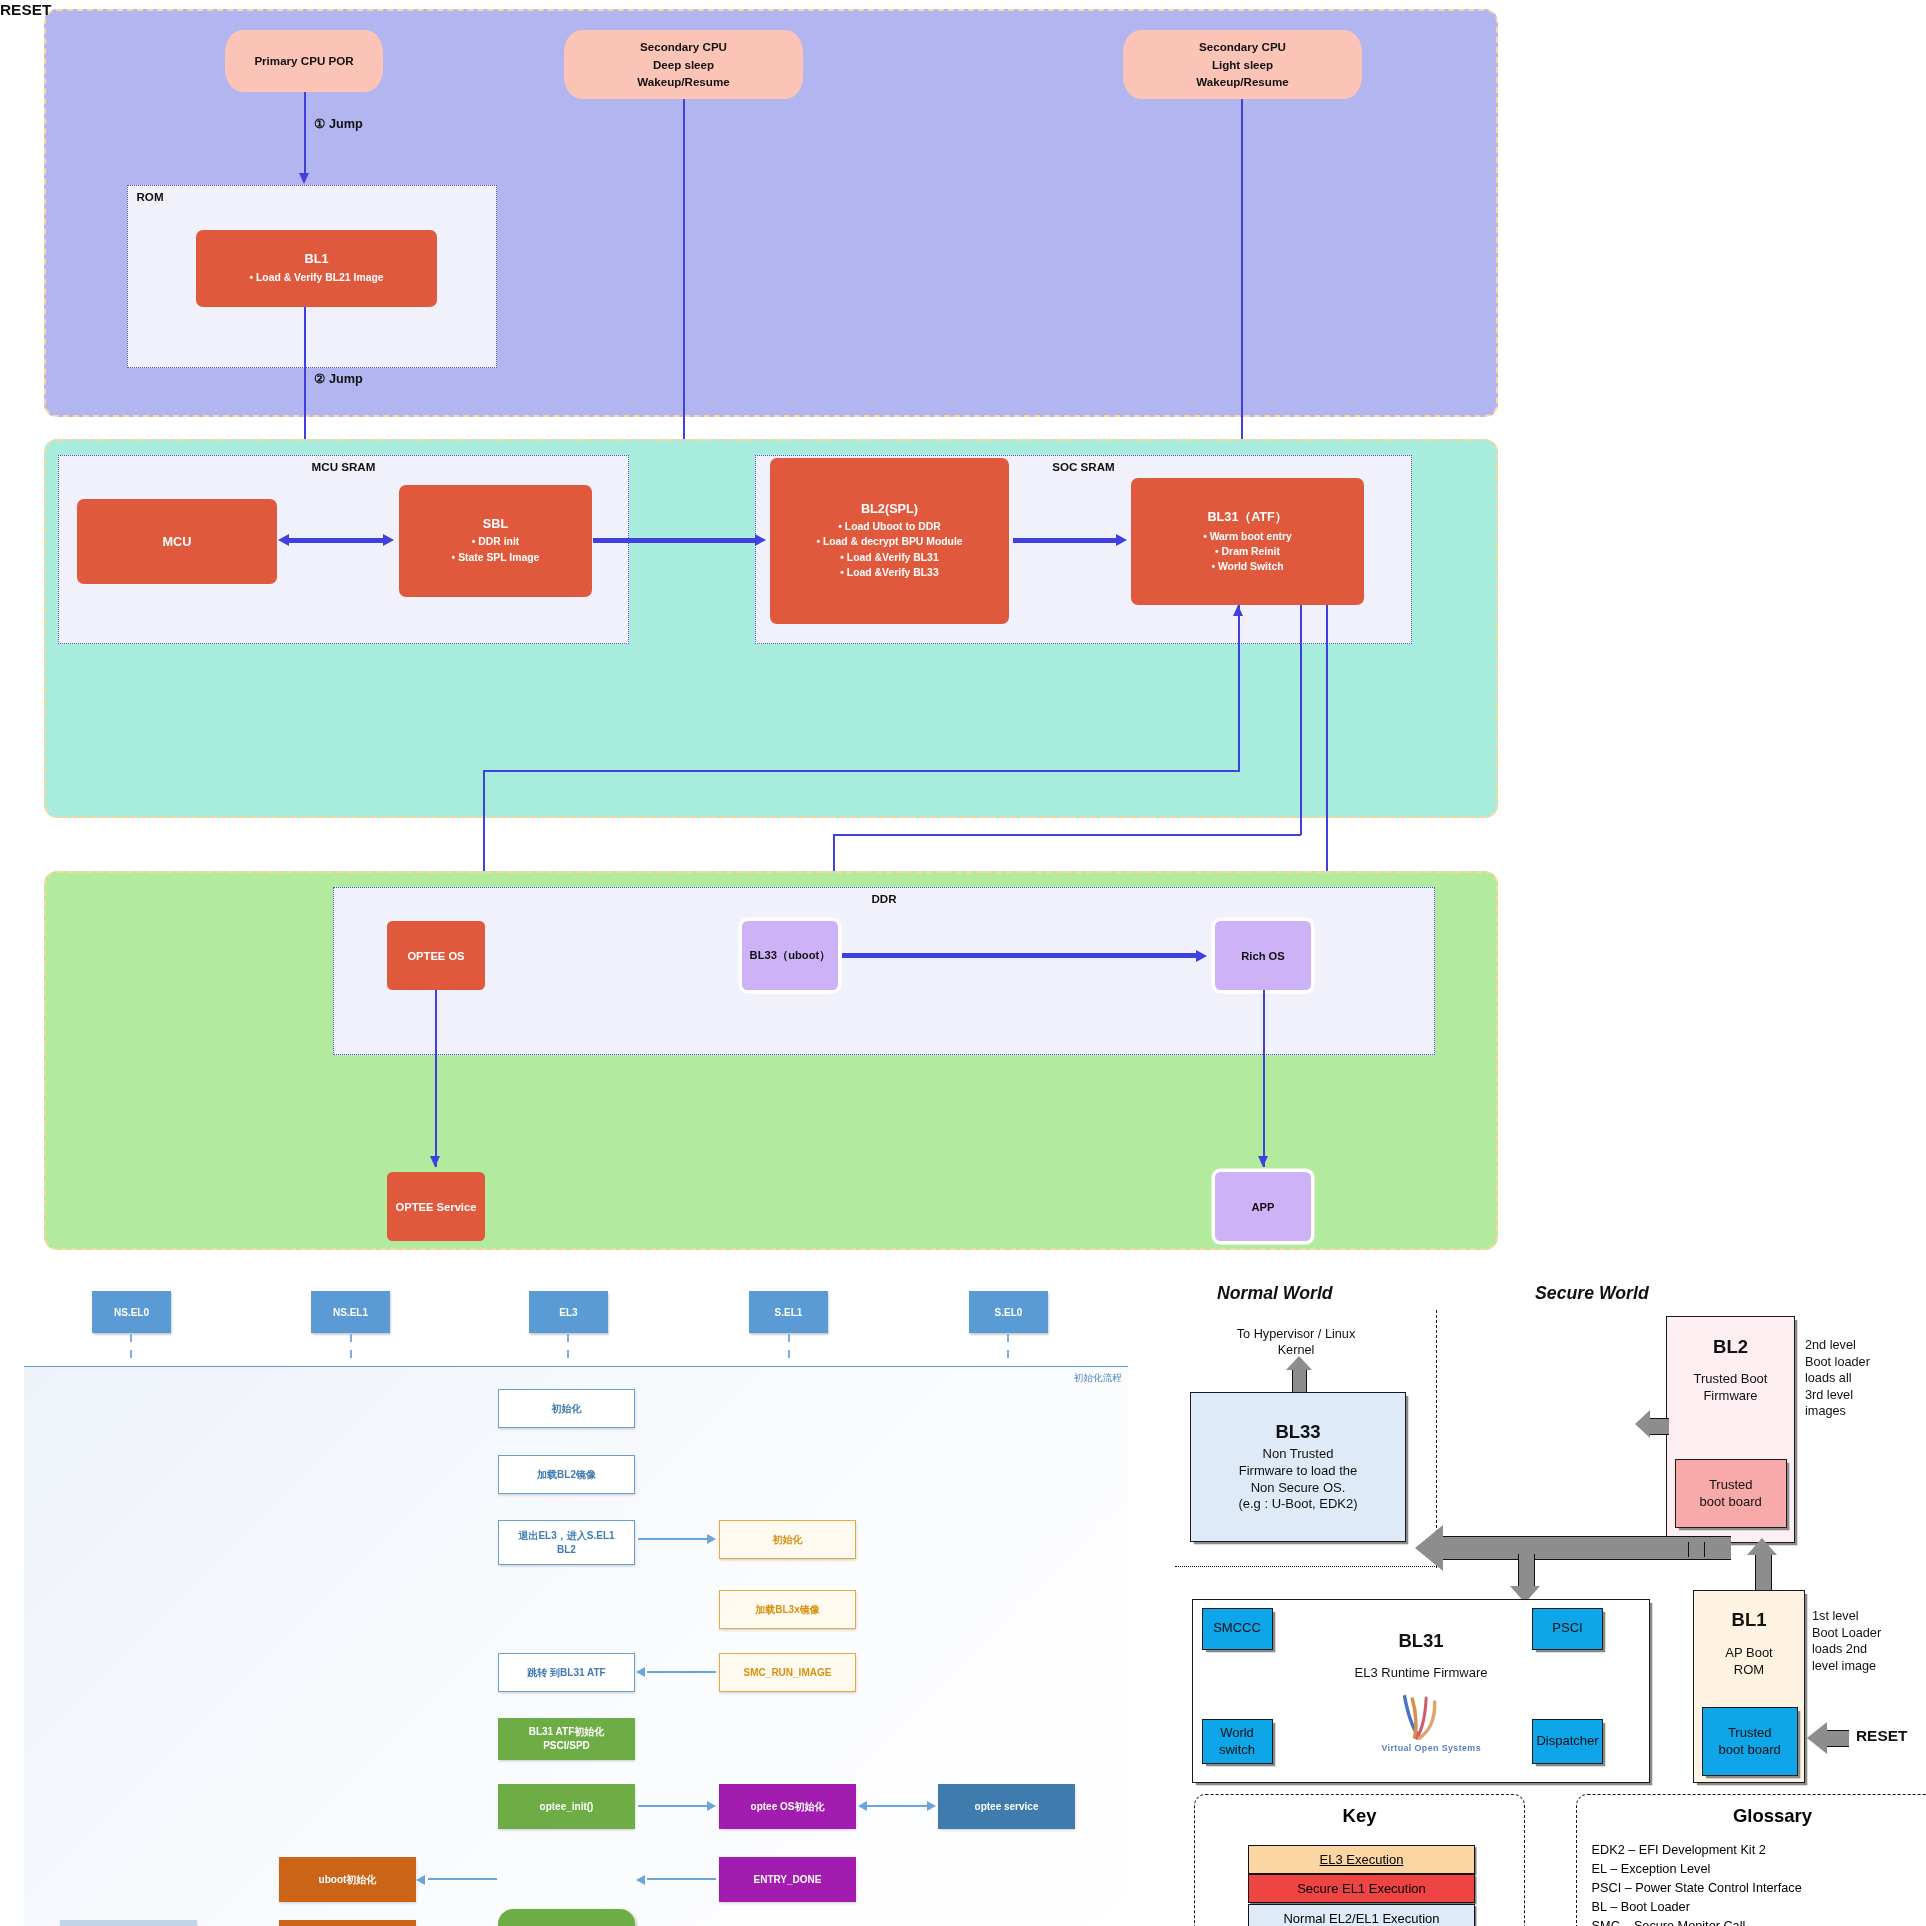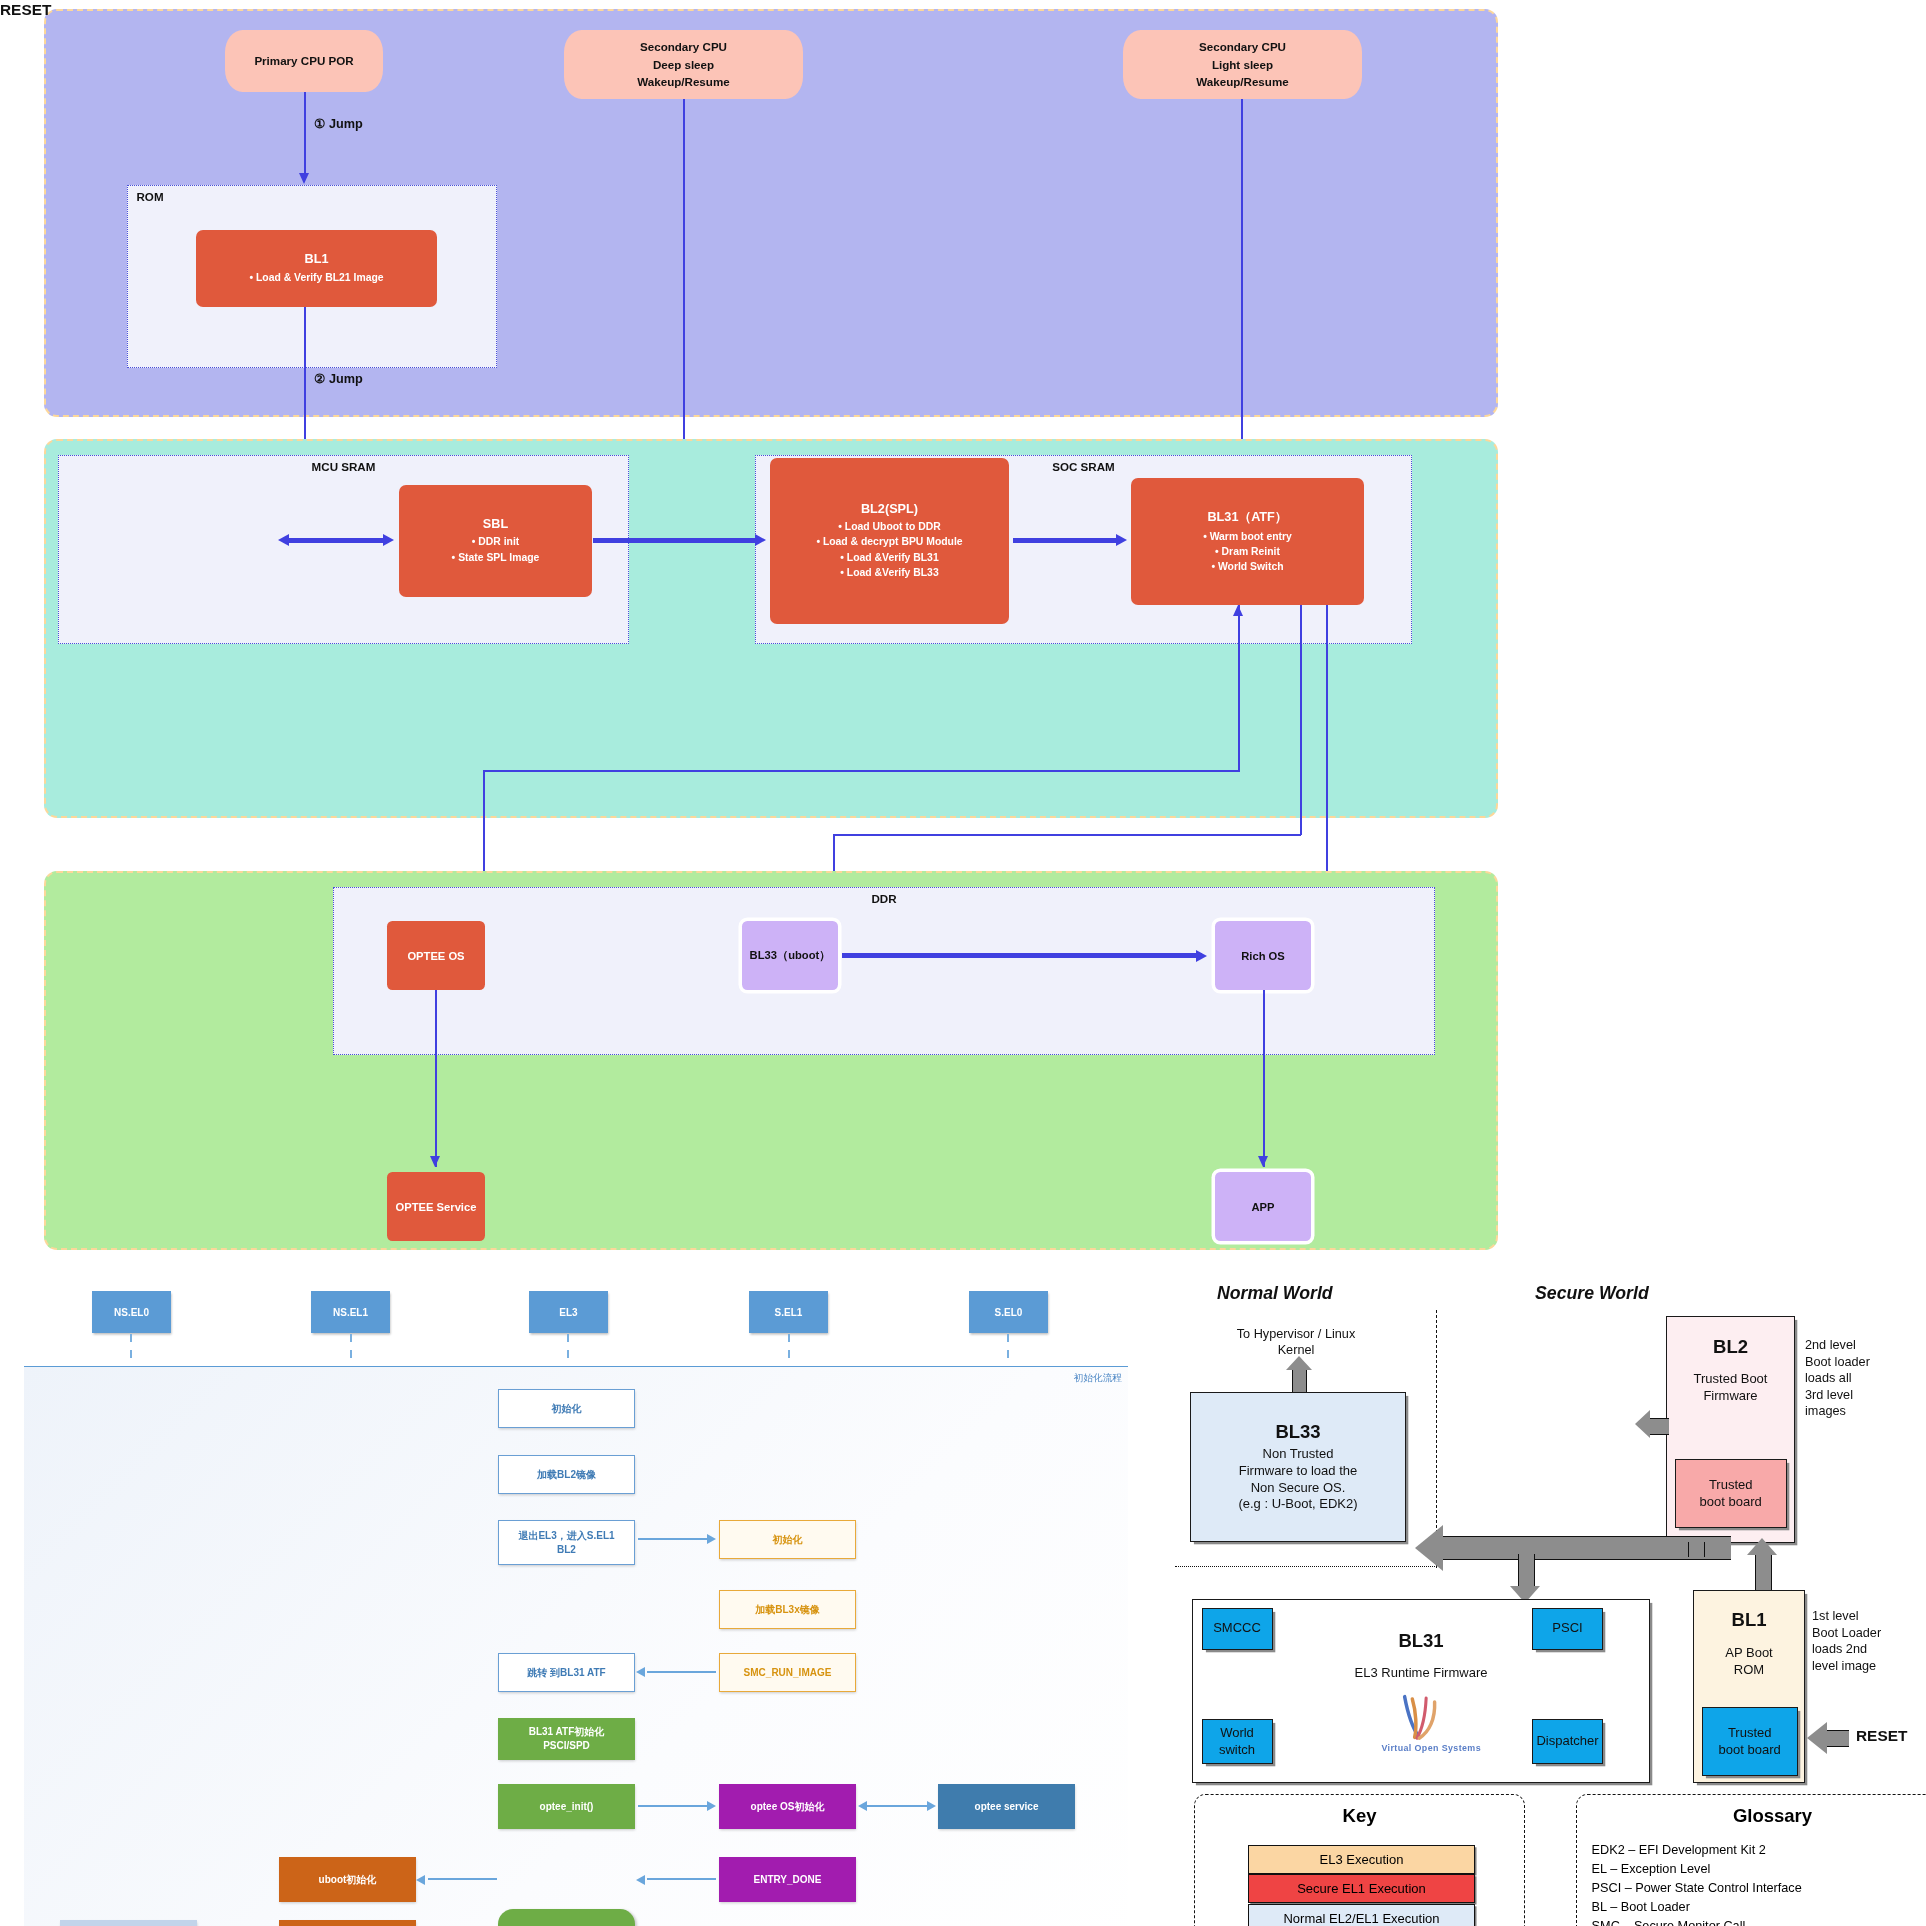--- a/index.html
+++ b/index.html
@@ -146,6 +146,9 @@
     <div class="mem-label">SOC SRAM</div>
   </div>
 
+  <div class="abs orangebox ctr" style="left:77px;top:499px;width:200px;height:85px;">
+    <div class="ttl" style="margin:0;">MCU</div>
+  </div>
 
   <div class="abs orangebox ctr col" style="left:399px;top:485px;width:193px;height:112px;padding:5.4px 7.7px;">
     <div class="ttl">SBL</div>

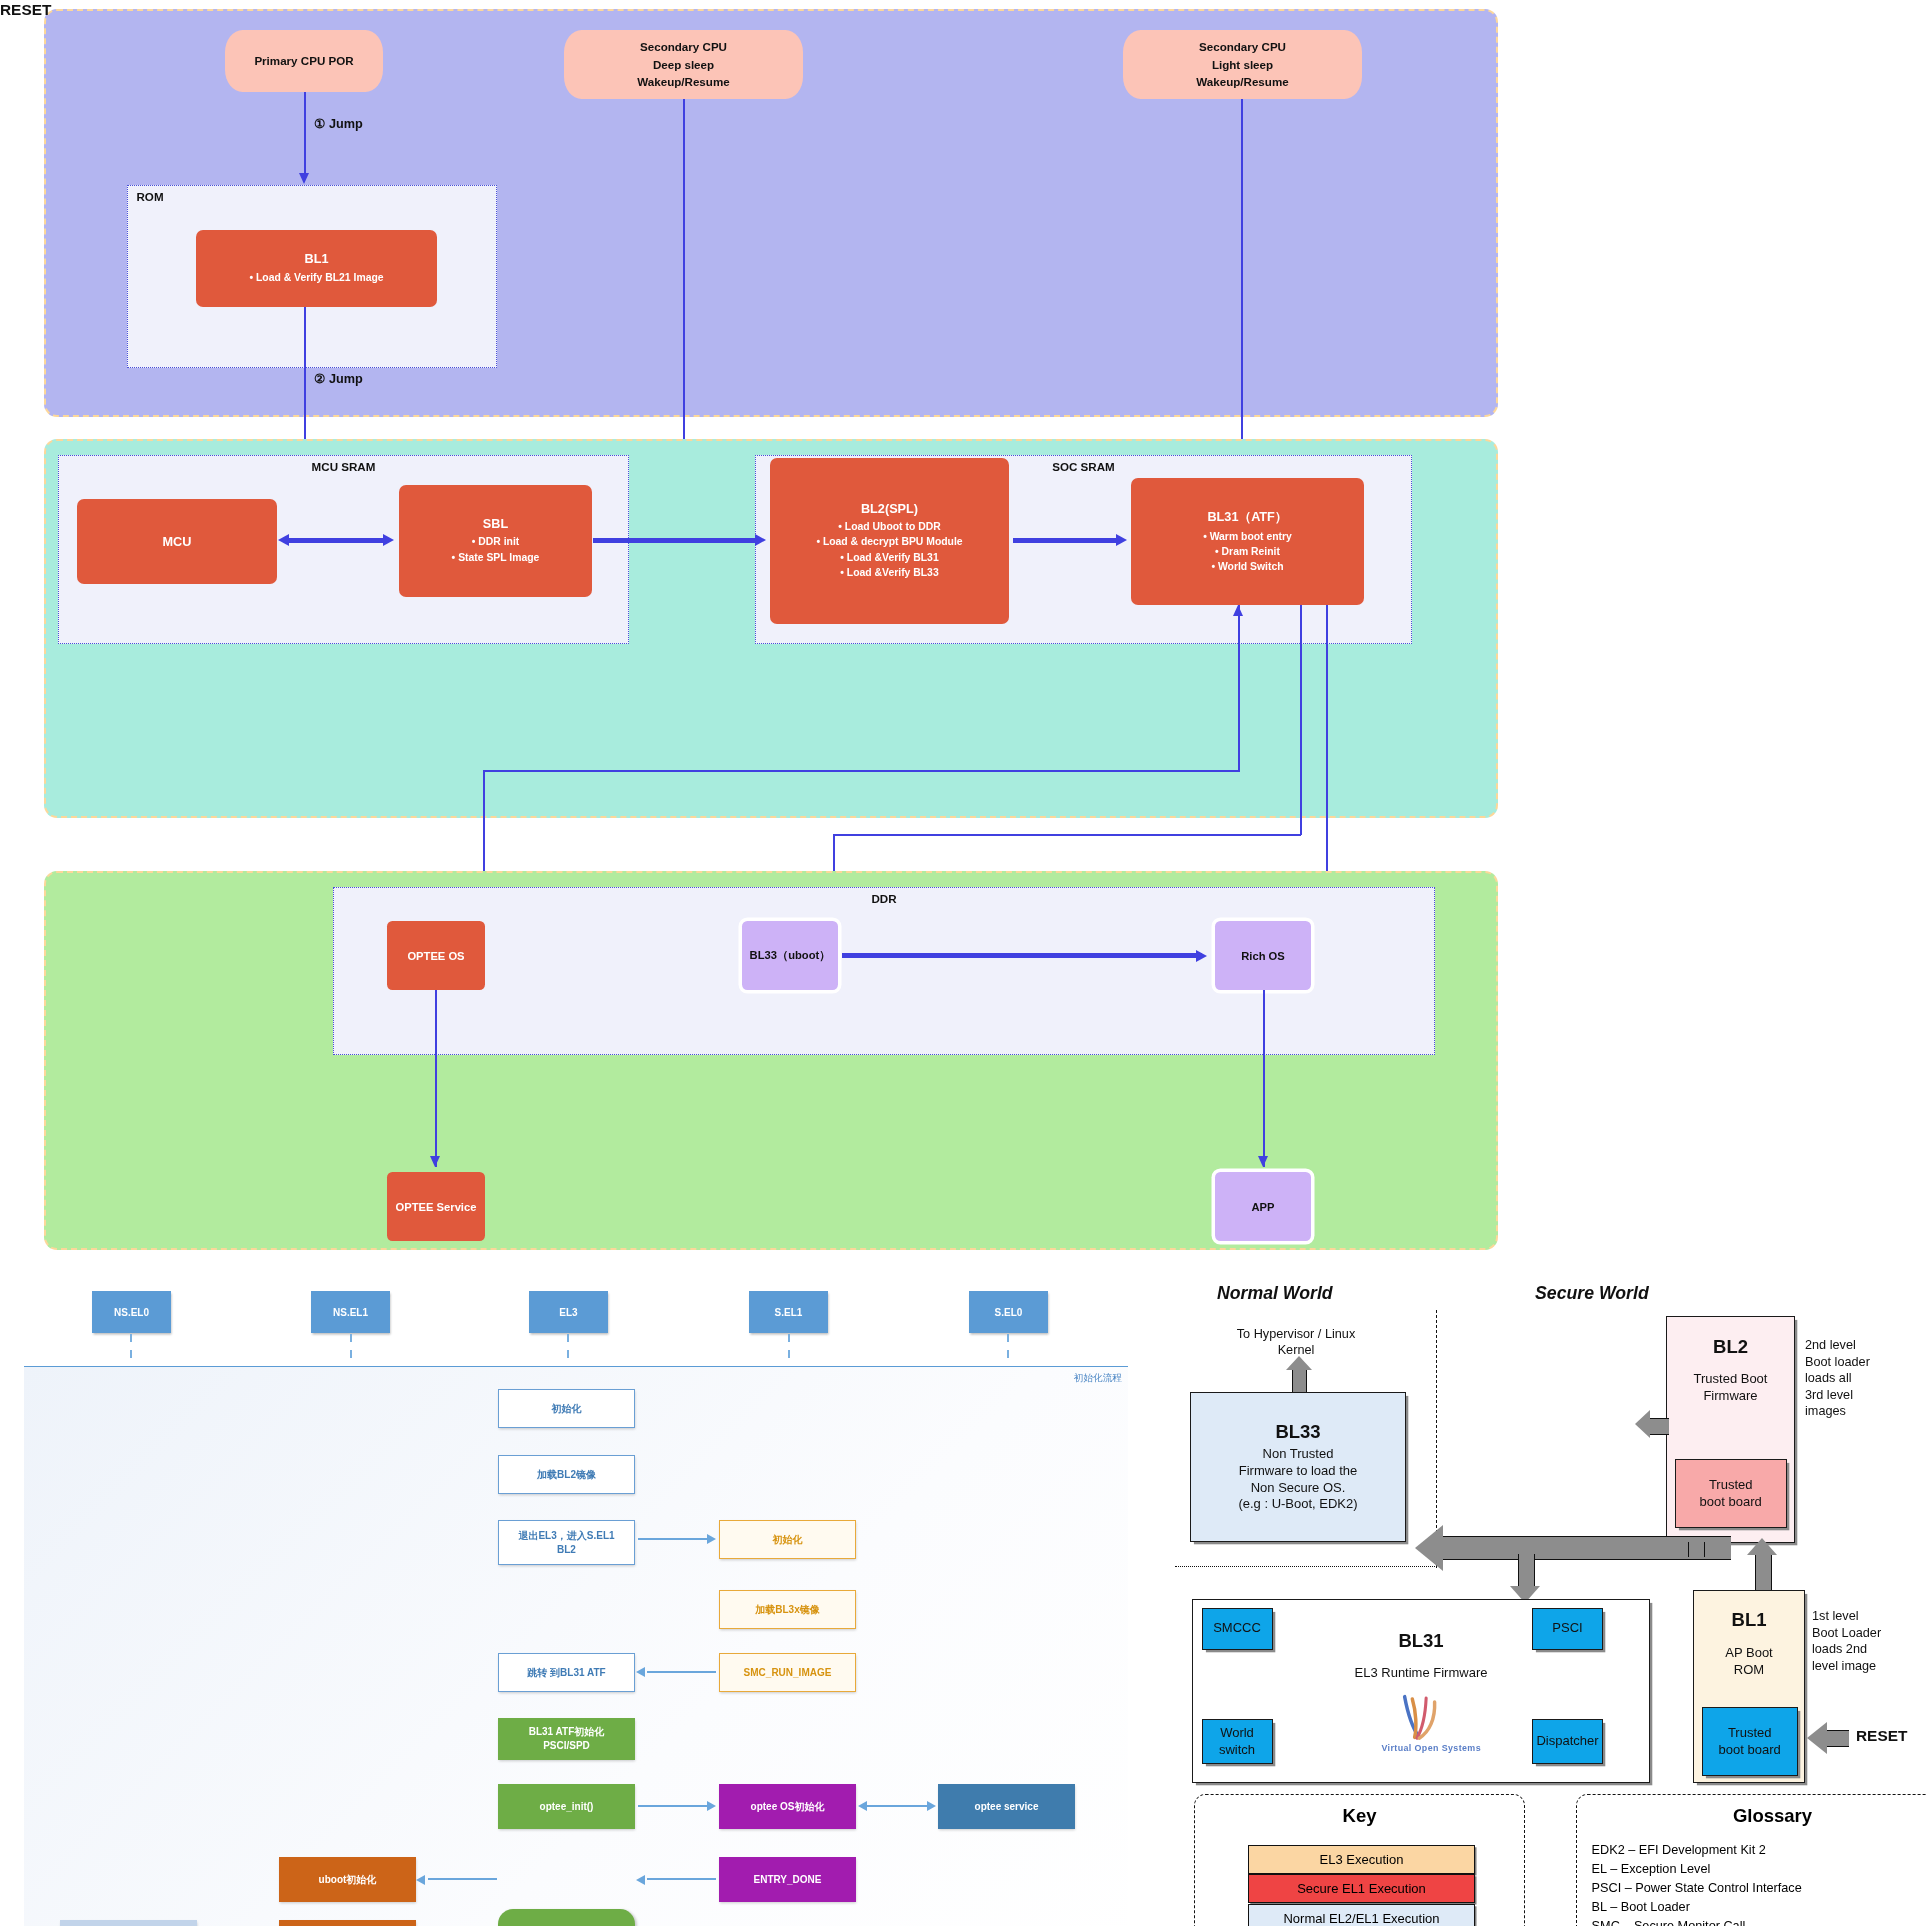--- a/index.html
+++ b/index.html
@@ -421,7 +421,7 @@
 
   <div class="abs kbox" style="left:1194px;top:1794px;width:331px;height:150px;">
     <div class="abs k-t" style="left:0;right:0;top:10px;text-align:center;">Key</div>
-    <div class="abs k-item ctr" style="left:53px;top:50px;width:227px;height:29px;background:#fbd6a3;">
+    <div class="abs k-item ctr" style="left:53px;top:50px;width:227px;height:29px;background:#fbd6a3;text-decoration:underline;">
       <span>EL3 Execution</span>
     </div>
     <div class="abs k-item ctr" style="left:53px;top:79px;width:227px;height:29px;background:#ef4444;">

